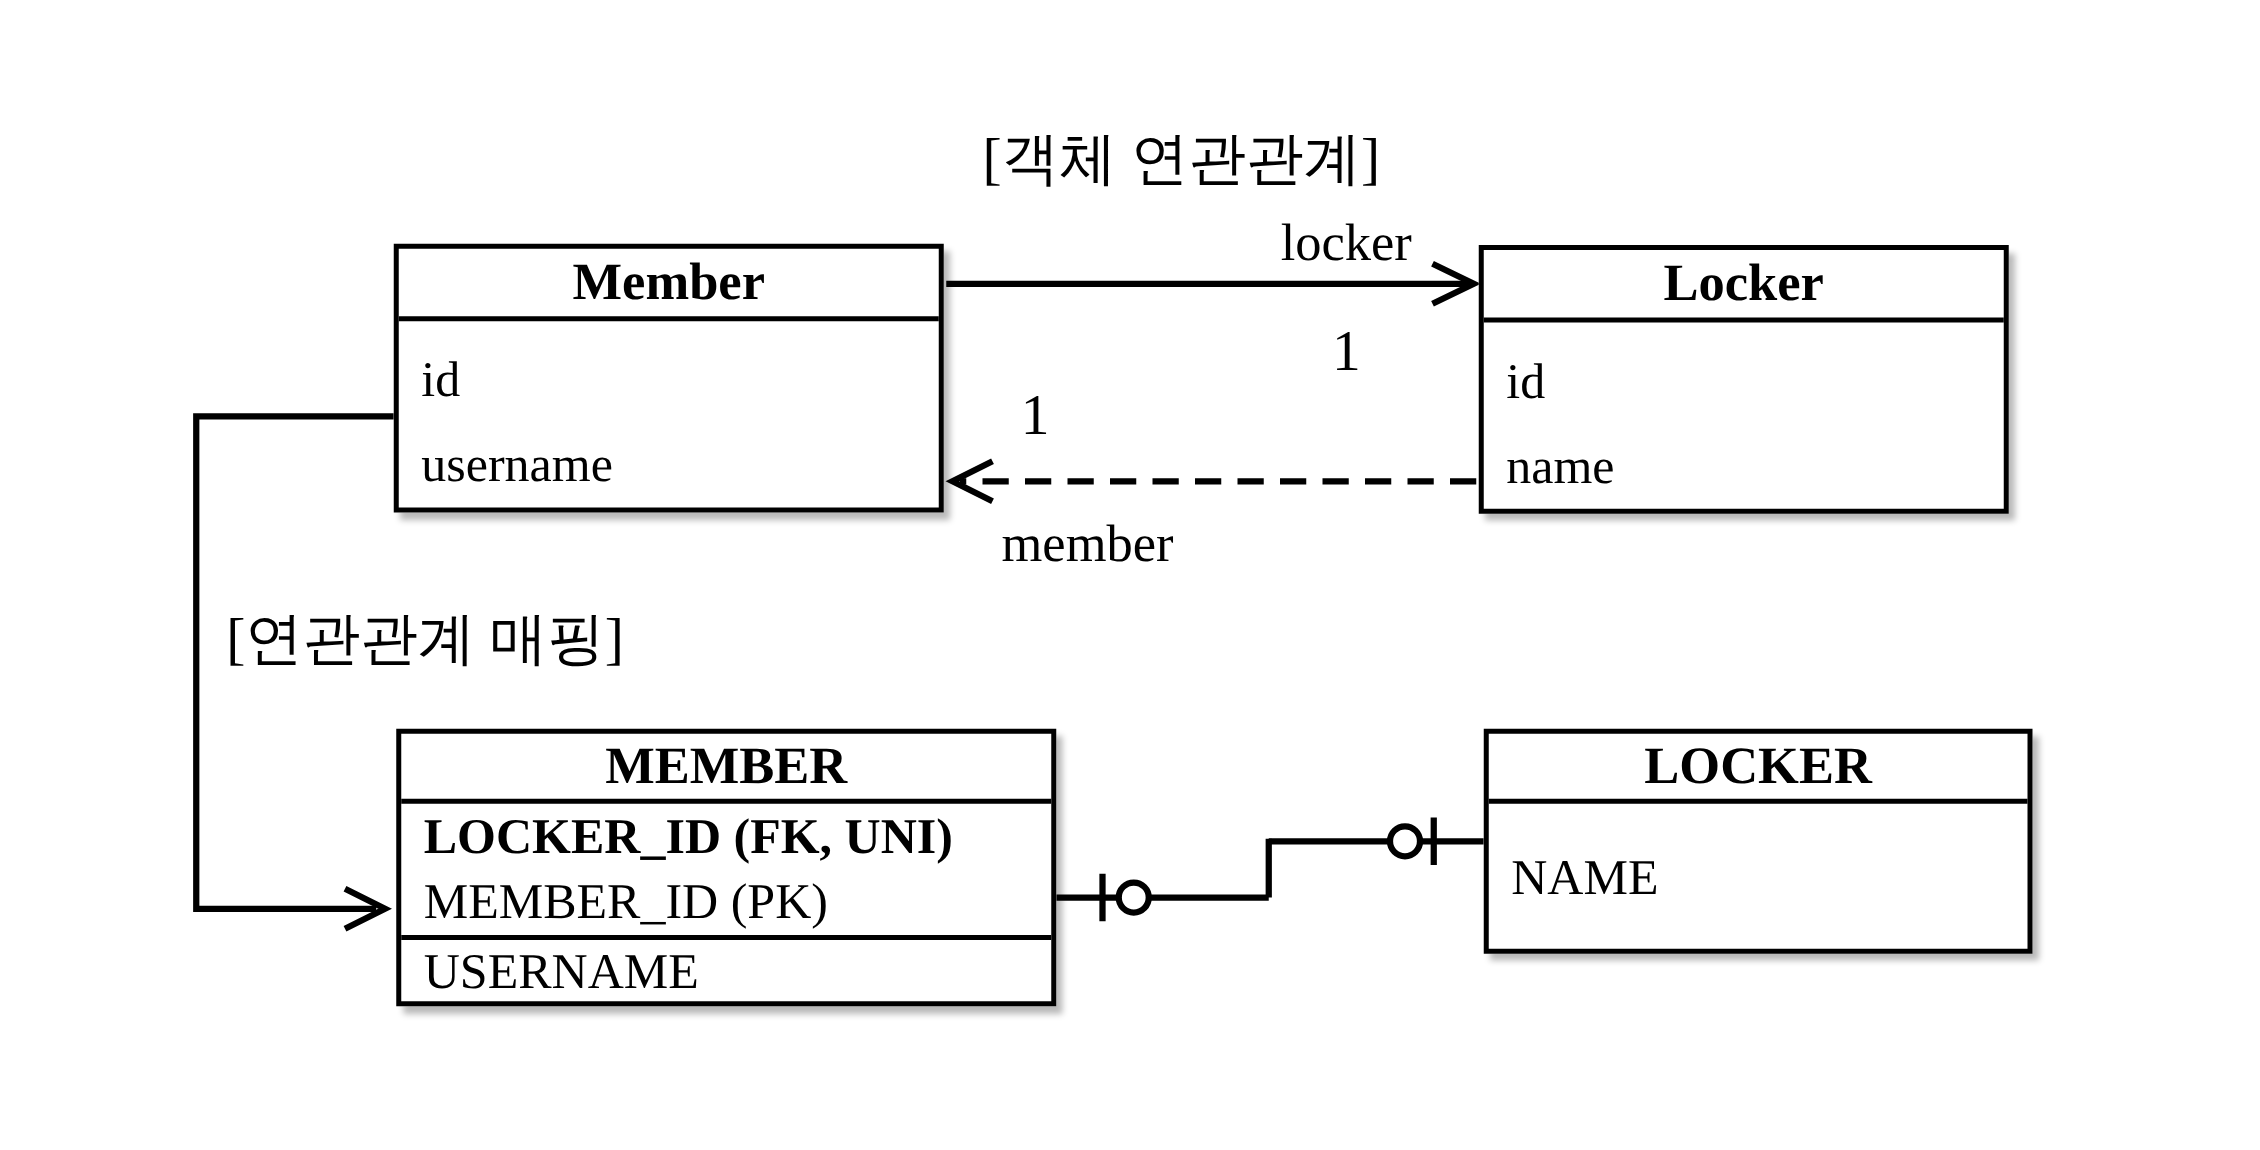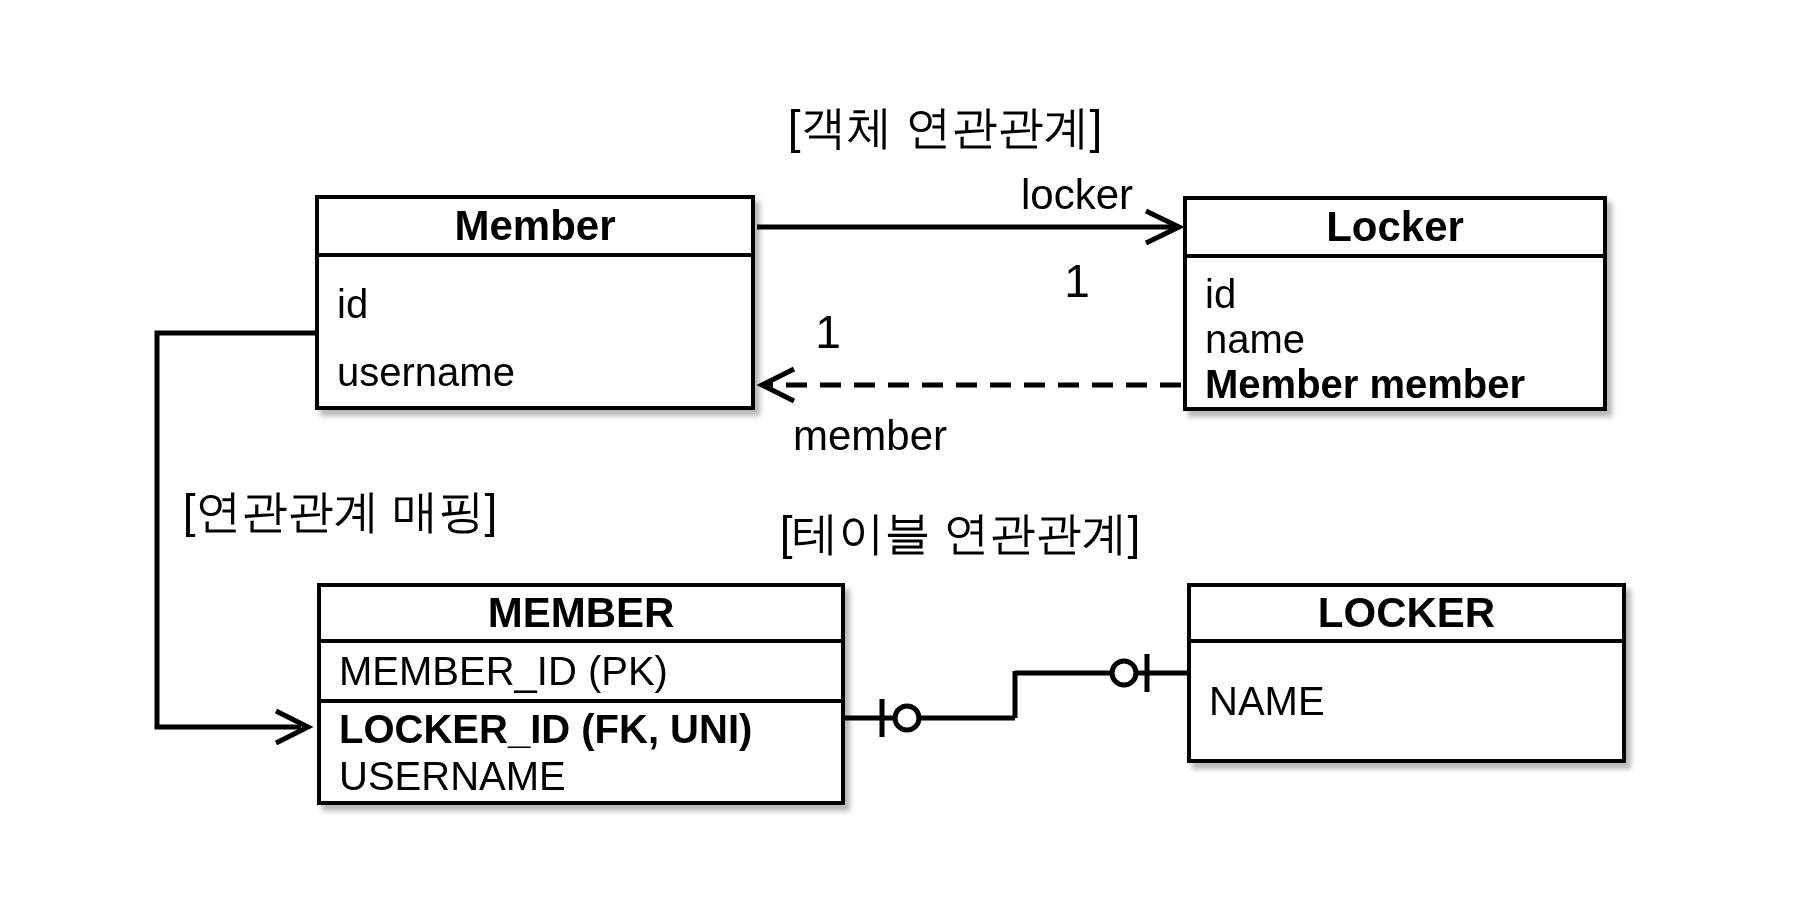--- a/index.html
+++ b/index.html
@@ -12,7 +12,7 @@
     width: 1800px;
     height: 920px;
     background: #ffffff;
-    font-family: Liberation Sans, sans-serif;
+    font-family: Liberation Serif, serif;
     color: #000000;
     overflow: hidden;
   }

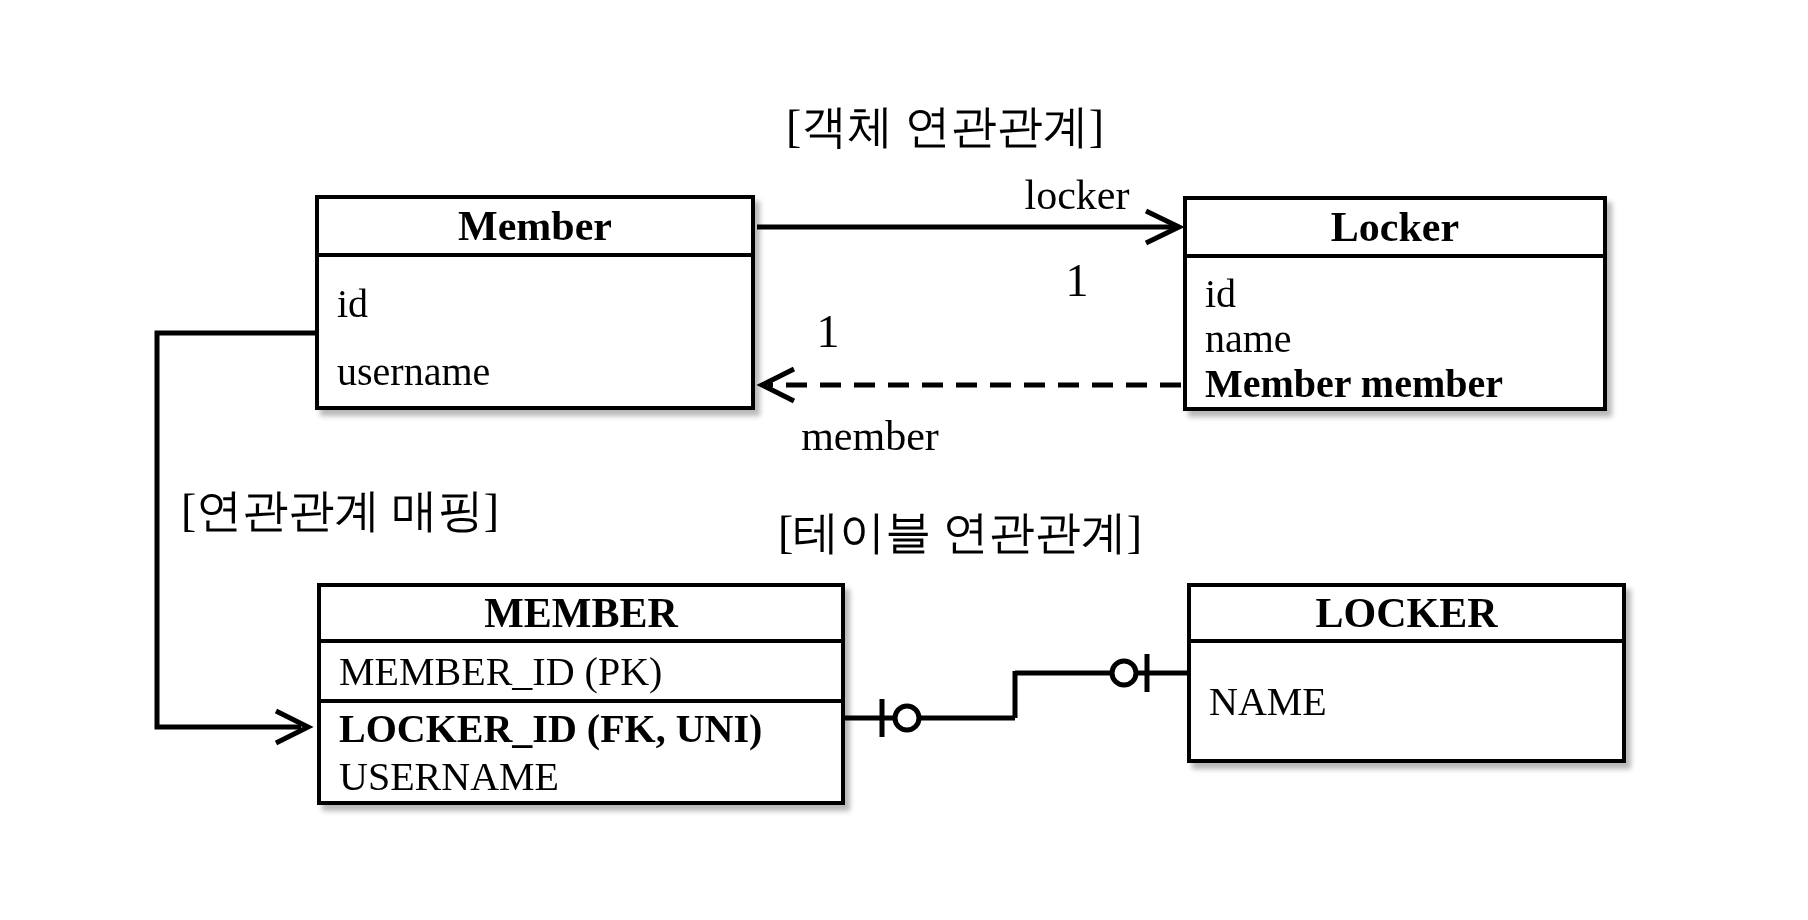--- a/index.html
+++ b/index.html
@@ -124,7 +124,6 @@
     <div class="box-body">
       <div class="field">id</div>
       <div class="field">name</div>
-      <div class="field bold">Member member</div>
     </div>
   </div>
 

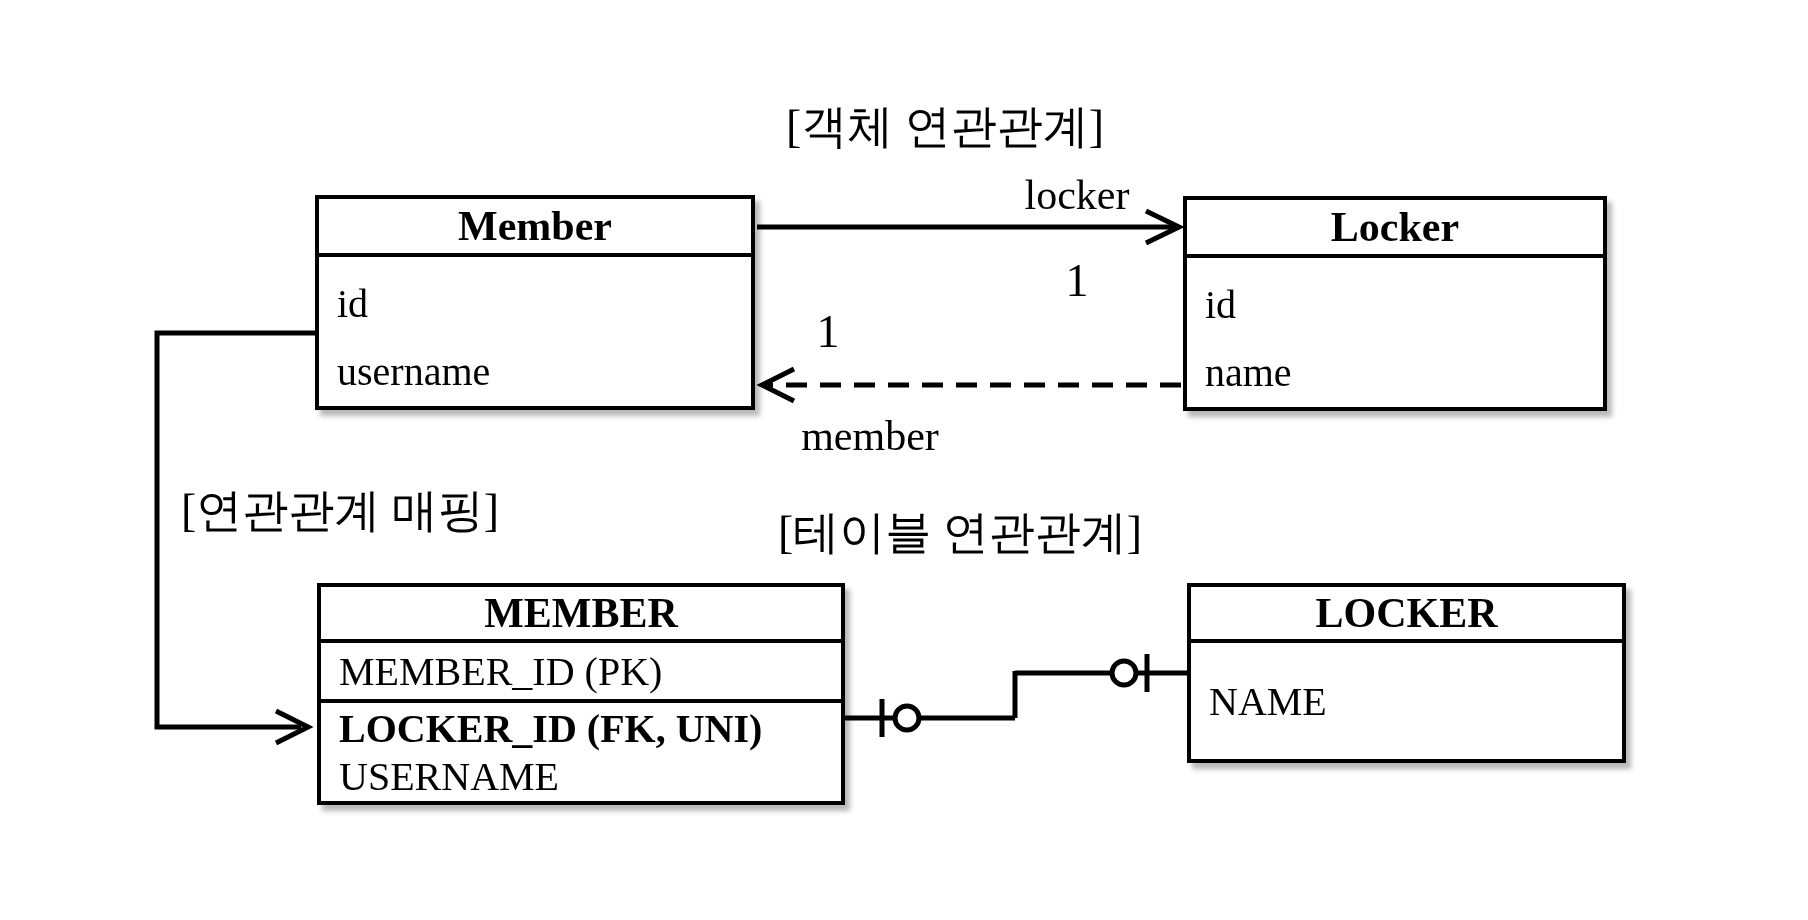--- a/index.html
+++ b/index.html
@@ -104,7 +104,6 @@
 
   <div class="lbl korean center-x" style="left:945px; top:102px;">[객체 연관관계]</div>
   <div class="lbl korean center-x" style="left:340px; top:486px;">[연관관계 매핑]</div>
-  <div class="lbl korean center-x" style="left:960px; top:508px;">[테이블 연관관계]</div>
 
   <div class="lbl assoc-name center-x" style="left:1077px; top:172px;">locker</div>
   <div class="lbl mult center-x" style="left:1077px; top:256px;">1</div>

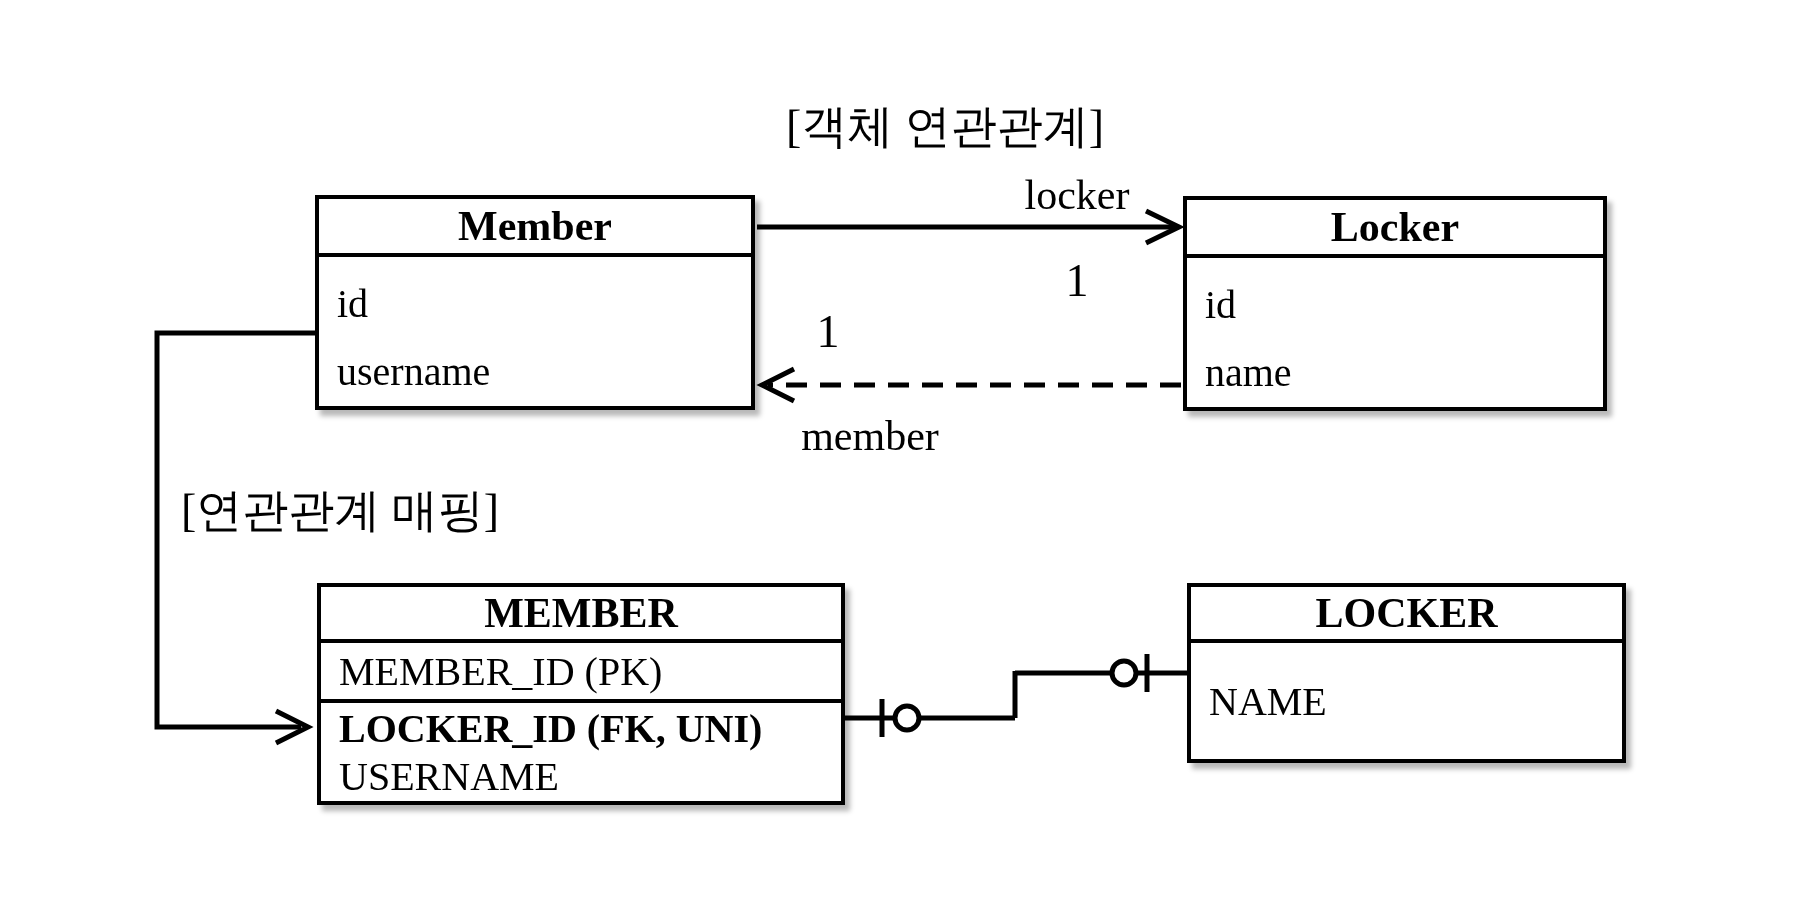--- a/index.html
+++ b/index.html
@@ -128,8 +128,8 @@
 
   <div class="box" style="left:317px; top:583px; width:528px; height:222px;">
     <div class="box-title" style="height:56px;">MEMBER</div>
+    <div class="row bold" style="height:49px; align-items:flex-end;">LOCKER_ID (FK, UNI)</div>
     <div class="row row-sep" style="height:60px;">MEMBER_ID (PK)</div>
-    <div class="row bold" style="height:49px; align-items:flex-end;">LOCKER_ID (FK, UNI)</div>
     <div class="row" style="height:49px;">USERNAME</div>
   </div>
 

